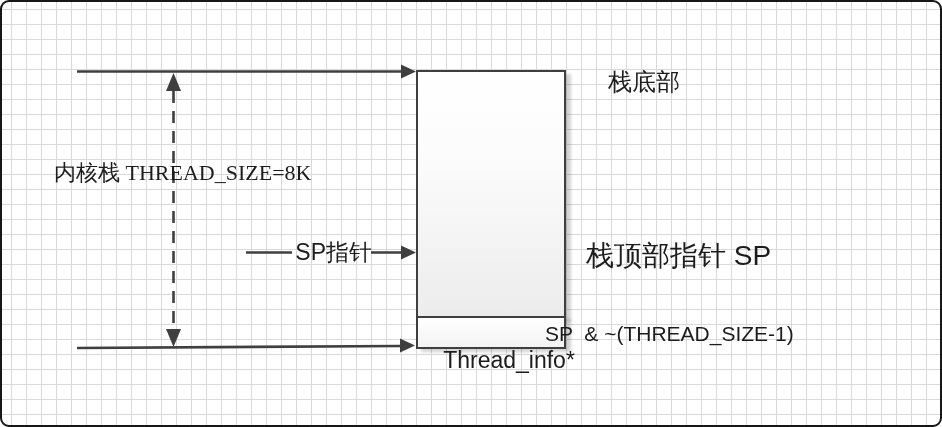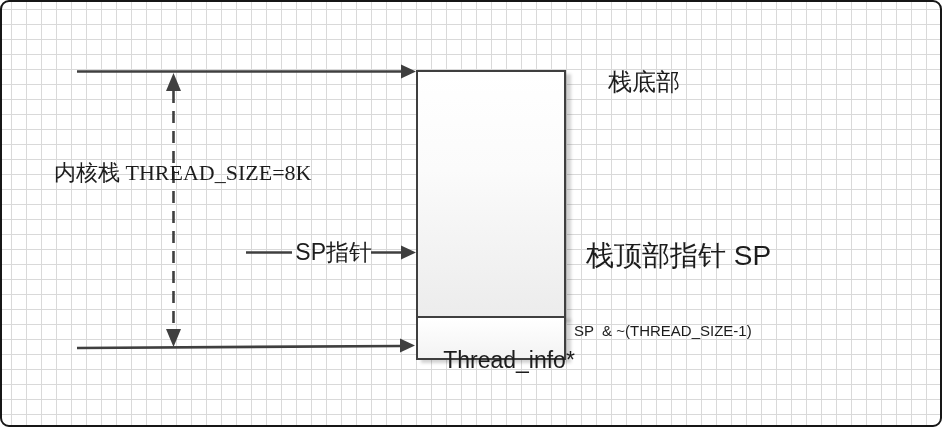--- a/index.html
+++ b/index.html
@@ -29,7 +29,7 @@
   #sp-pointer-label{left:288px;top:237px;width:82px;text-align:right;font-size:23px;}
   #stack-bottom-label{left:606px;top:66px;font-size:24px;}
   #stack-top-label{left:584px;top:238px;font-size:28px;}
-  #mask-label{left:572px;top:320px;font-size:15px;}
+  #mask-label{left:543px;top:320px;font-size:21px;}
   #stack-box{
     position:absolute;
     left:414px;top:68px;width:150px;height:248px;

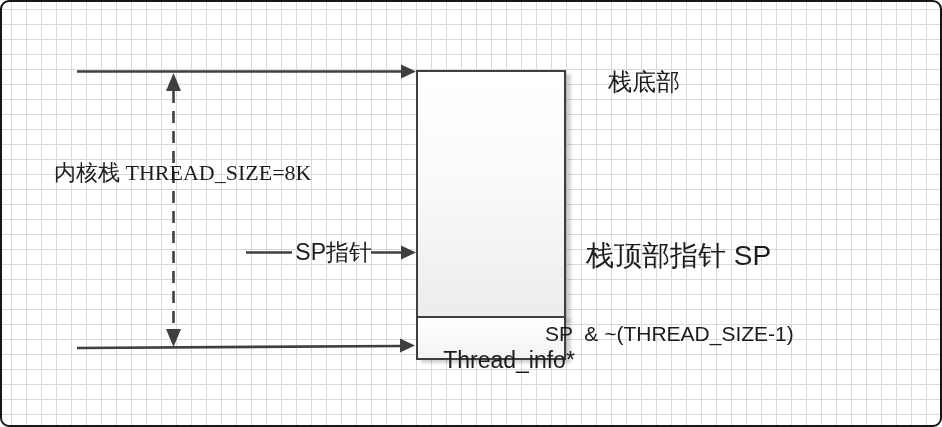--- a/index.html
+++ b/index.html
@@ -40,7 +40,7 @@
   }
   #thread-info-box{
     position:absolute;
-    left:414px;top:314px;width:150px;height:44px;
+    left:414px;top:314px;width:150px;height:33px;
     box-sizing:border-box;
     border:2px solid #3f3f3f;
     background:linear-gradient(to bottom,#ffffff 0%,#f3f3f3 100%);

